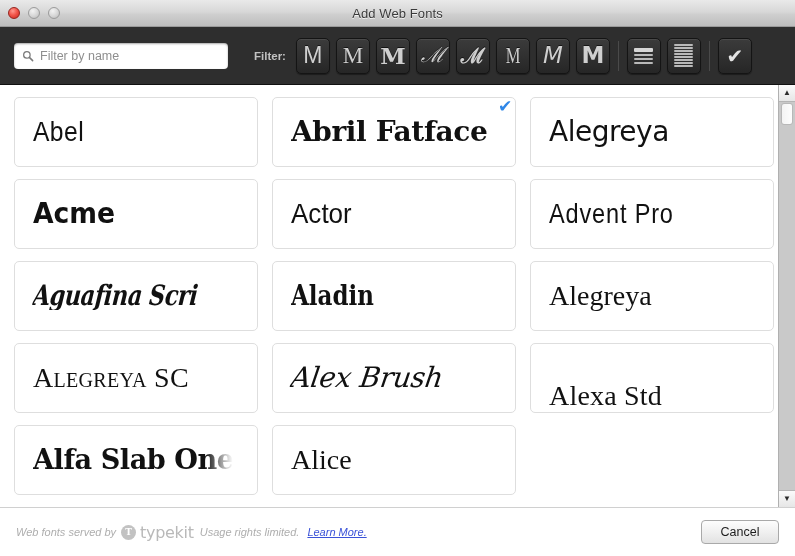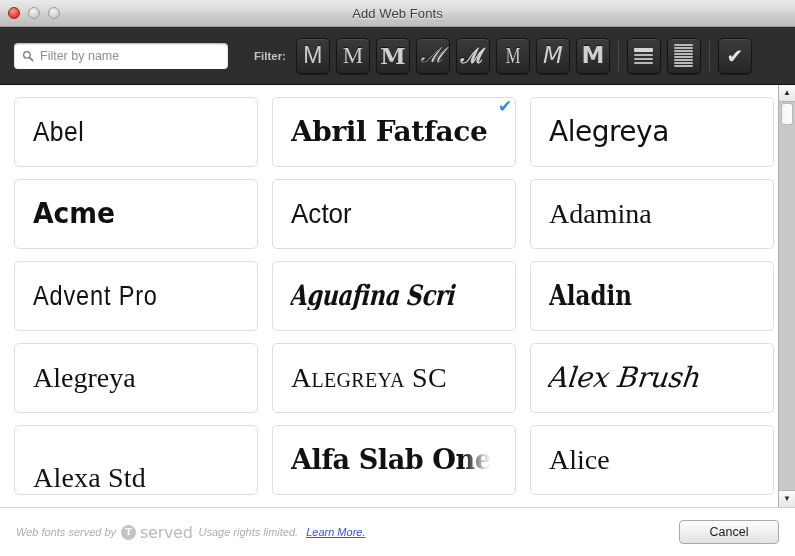--- a/index.html
+++ b/index.html
@@ -398,9 +398,6 @@
         <span class="name s-actor">Actor</span>
       </div>
 
-      <div class="card">
-        <span class="name s-adamina">Adamina</span>
-      </div>
 
       <div class="card">
         <span class="name s-advent">Advent Pro</span>

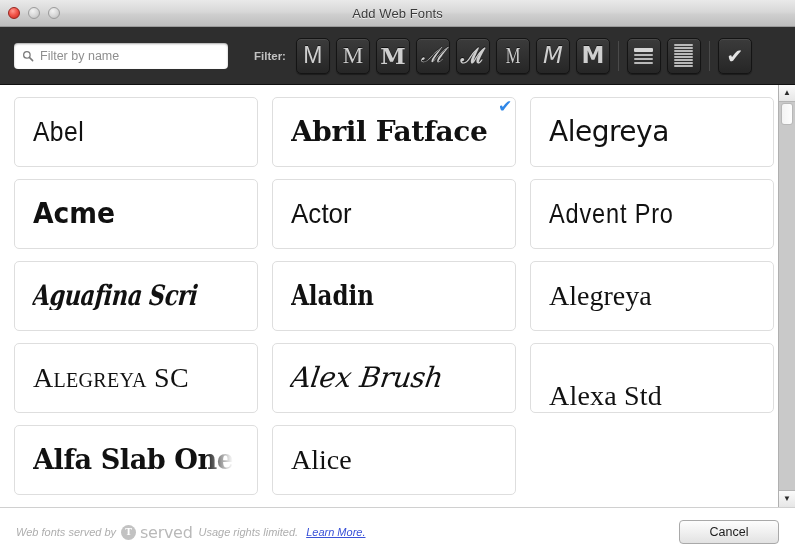--- a/index.html
+++ b/index.html
@@ -448,7 +448,7 @@
     <div class="credit">
       <span>Web fonts served by</span>
       <span class="tk-logo">T</span>
-      <span class="tk-word">served</span>
+      <span class="tk-word">typekit</span>
       <span>Usage rights limited.</span>
       <span class="learn">Learn More.</span>
     </div>

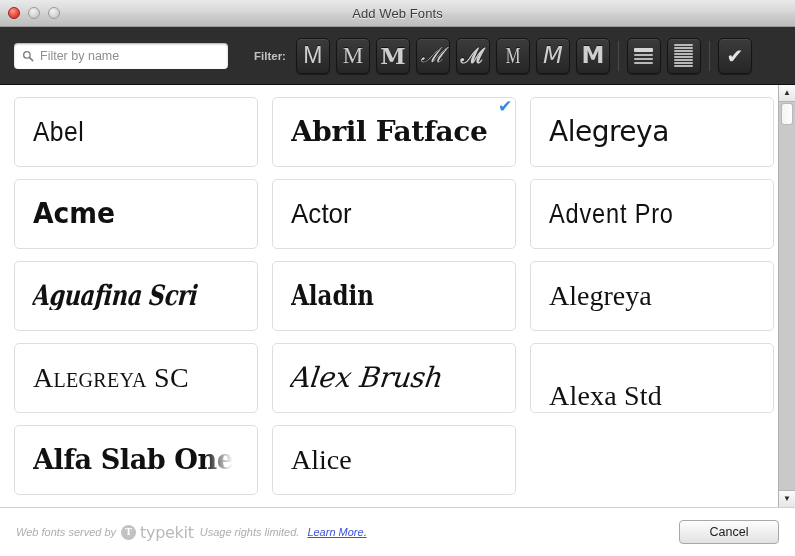--- a/index.html
+++ b/index.html
@@ -274,7 +274,7 @@
   }
   .btns { margin-left: auto; display: flex; gap: 10px; }
   .btn {
-    width: 100px; height: 24px;
+    width: 78px; height: 24px;
     border-radius: 4px;
     font-size: 12.5px;
     display: flex; align-items: center; justify-content: center;

